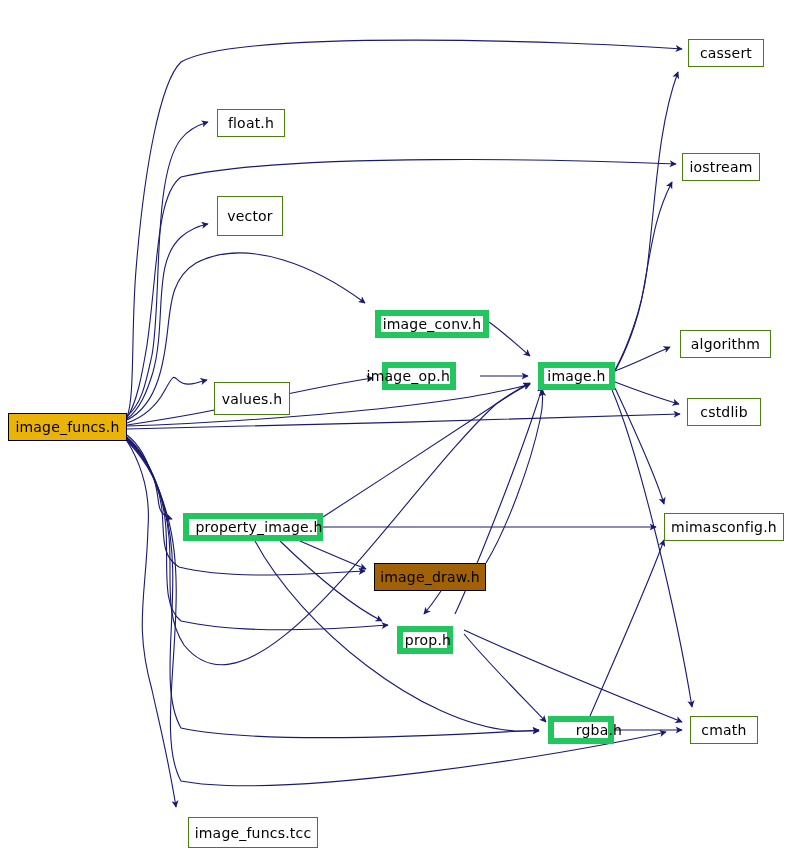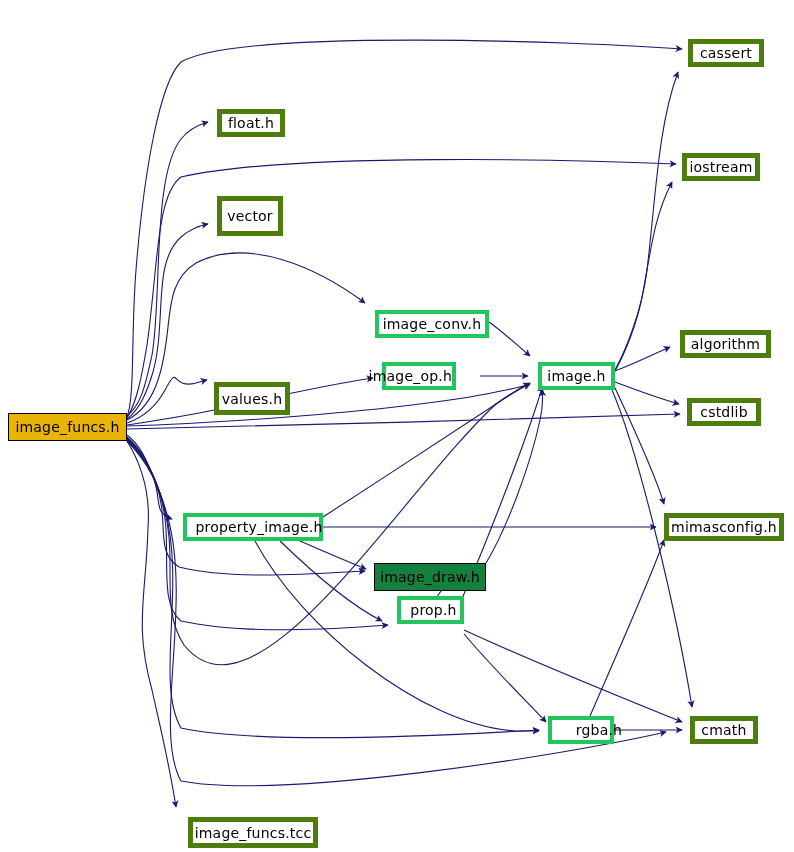--- a/index.html
+++ b/index.html
@@ -51,7 +51,7 @@
   }
   .node.kind-system {
     background: #ffffff;
-    border: 5px solid #4d7c0f;
+    border: 1px solid #4d7c0f;
   }
   .node-label {
     pointer-events: none;

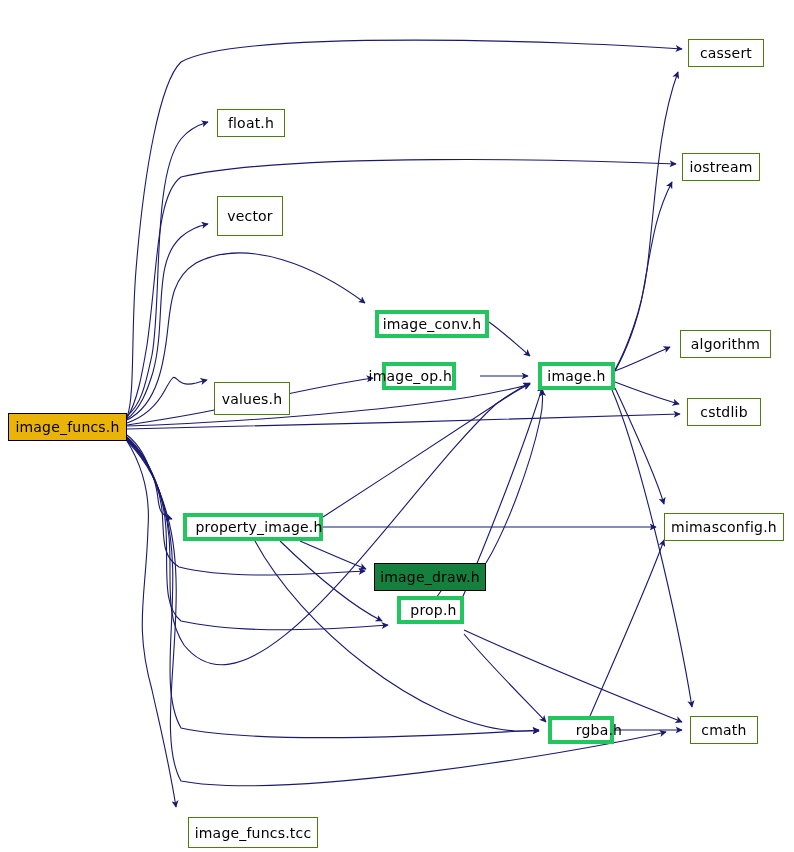--- a/index.html
+++ b/index.html
@@ -43,7 +43,7 @@
   }
   .node.kind-link {
     background: #ffffff;
-    border: 4px solid #22c55e;
+    border: 6px solid #22c55e;
   }
   .node.kind-plain {
     background: #15803d;

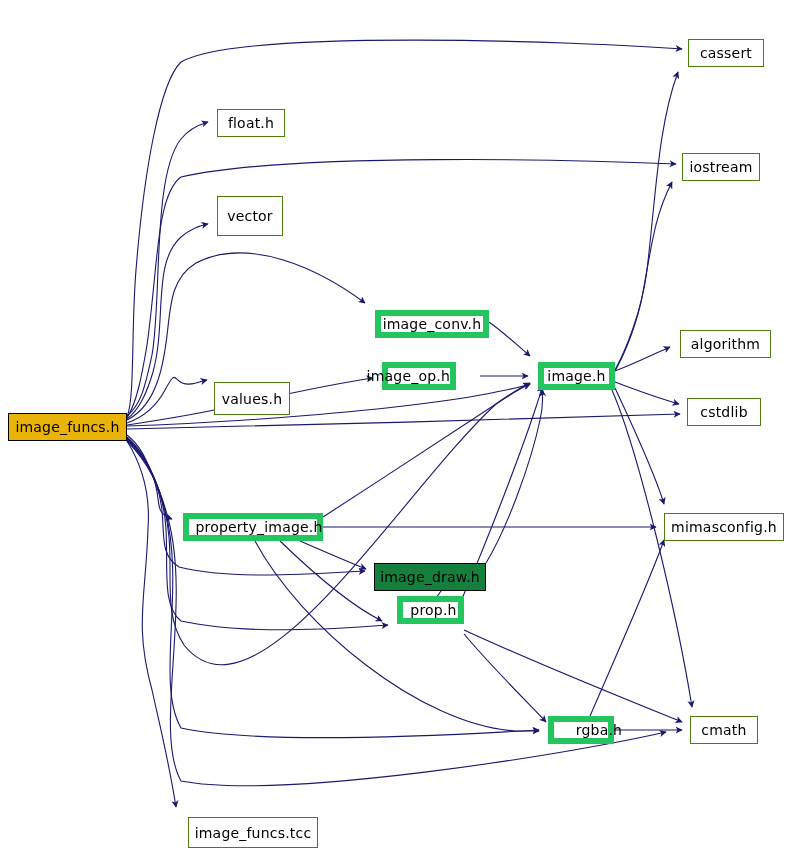--- a/index.html
+++ b/index.html
@@ -46,7 +46,7 @@
     border: 6px solid #22c55e;
   }
   .node.kind-plain {
-    background: #15803d;
+    background: #a16207;
     border: 1px solid #000000;
   }
   .node.kind-system {

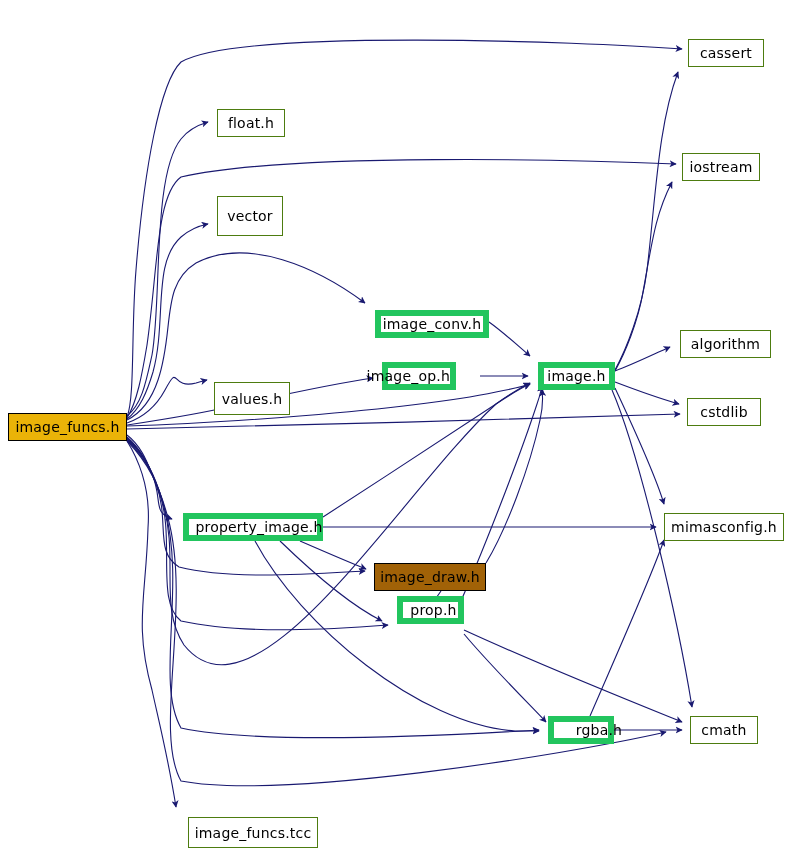--- a/index.html
+++ b/index.html
@@ -151,7 +151,7 @@
       <div class="node kind-plain" style="left: 374px; top: 563px; width: 112px; height: 28px;">
         <span class="node-label">image_draw.h</span>
       </div>
-      <div class="node kind-link" style="left: 397px; top: 596px; width: 67px; height: 28px; padding-left: 6px;">
+      <div class="node kind-link" style="left: 397px; top: 626px; width: 56px; height: 28px; padding-left: 6px;">
         <span class="node-label">prop.h</span>
       </div>
       <div class="node kind-link" style="left: 548px; top: 716px; width: 66px; height: 28px; padding-left: 36px;">

